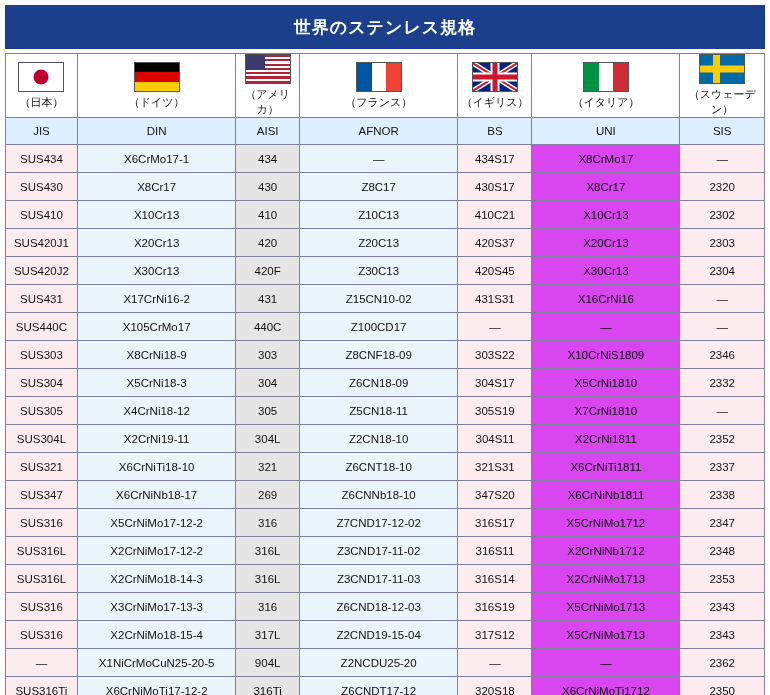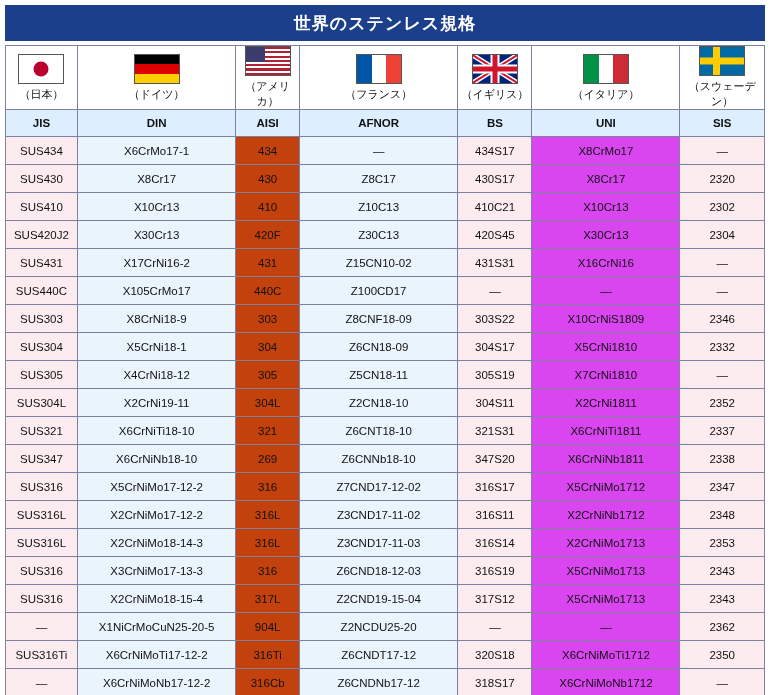--- a/index.html
+++ b/index.html
@@ -13,7 +13,7 @@
 
   .title-bar{
     margin:5px 5px 4px 5px;
-    height:36px;
+    height:44px;
     background:#1b3f8b;
     color:#ffffff;
     display:flex;align-items:center;justify-content:center;

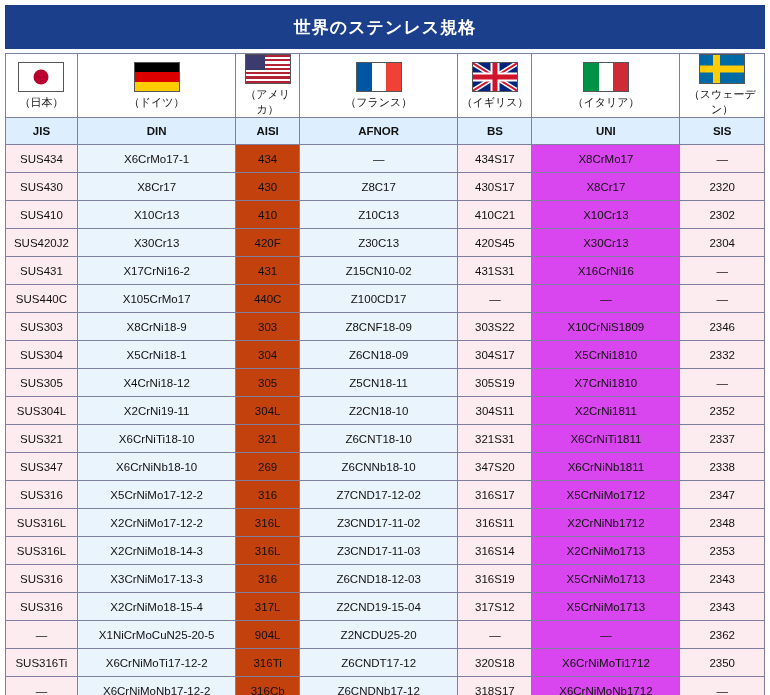--- a/index.html
+++ b/index.html
@@ -73,7 +73,7 @@
   .fl-se .hz{position:absolute;left:0;top:50%;transform:translateY(-50%);width:100%;height:7px;background:#fecc00;}
   .fl-se .vt{position:absolute;top:0;left:13px;width:7px;height:100%;background:#fecc00;}
 
-  .hdrrow td{height:26px;background:#ddeeff;font-size:12px;font-weight:bold;}
+  .hdrrow td{height:26px;background:#ddeeff;font-size:12px;font-weight:normal;}
   .drow td{height:27px;}
   .drow td.jis{background:#fdecef;}
   .drow td.din{background:#eaf4fd;}

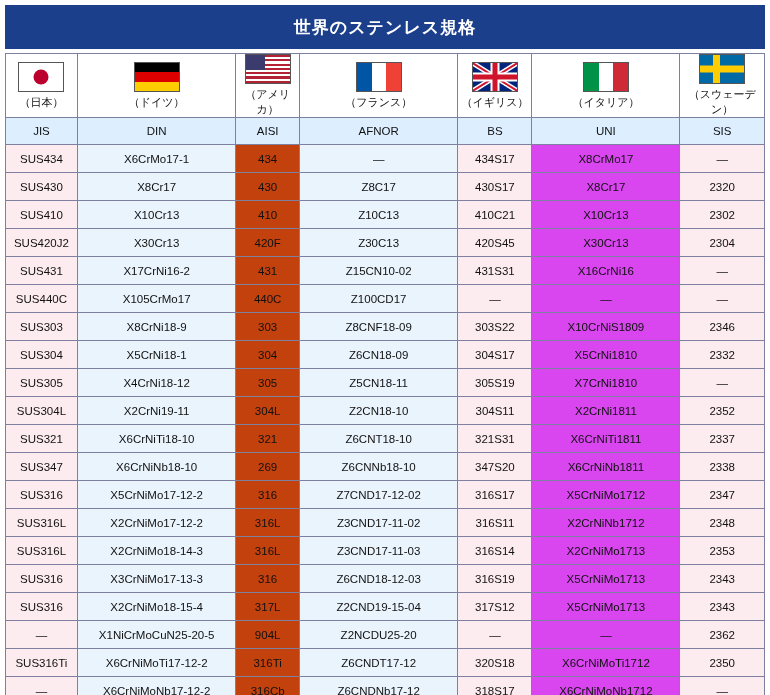--- a/index.html
+++ b/index.html
@@ -77,7 +77,7 @@
   .drow td{height:27px;}
   .drow td.jis{background:#fdecef;}
   .drow td.din{background:#eaf4fd;}
-  .drow td.aisi{background:#c2410c;}
+  .drow td.aisi{background:#e5e5e5;}
   .drow td.afnor{background:#eaf4fd;}
   .drow td.bs{background:#fdecef;}
   .drow td.uni{background:#d946ef;}

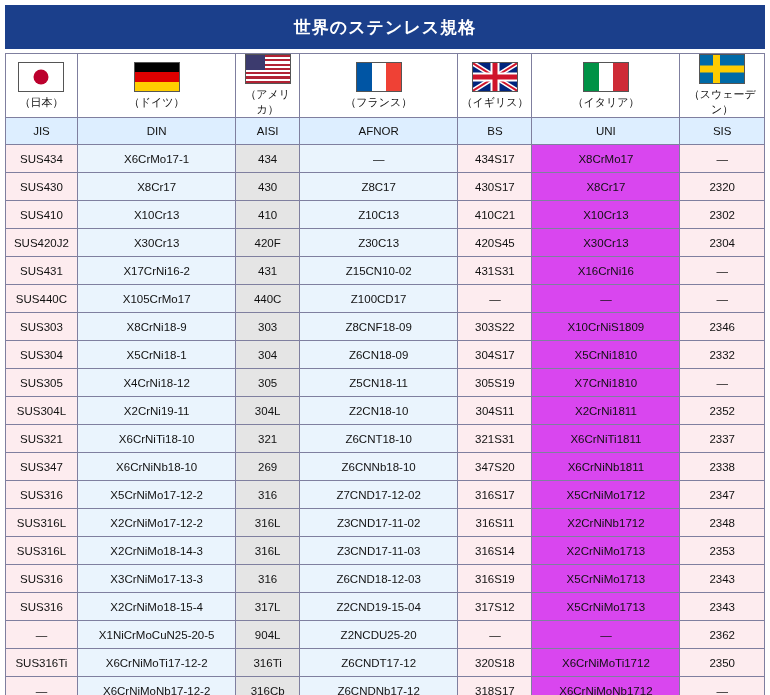--- a/index.html
+++ b/index.html
@@ -201,6 +201,15 @@
         <td class="sis">2302</td>
       </tr>
       <tr class="drow">
+        <td class="jis">SUS420J1</td>
+        <td class="din">X20Cr13</td>
+        <td class="aisi">420</td>
+        <td class="afnor">Z20C13</td>
+        <td class="bs">420S37</td>
+        <td class="uni">X20Cr13</td>
+        <td class="sis">2303</td>
+      </tr>
+      <tr class="drow">
         <td class="jis">SUS420J2</td>
         <td class="din">X30Cr13</td>
         <td class="aisi">420F</td>

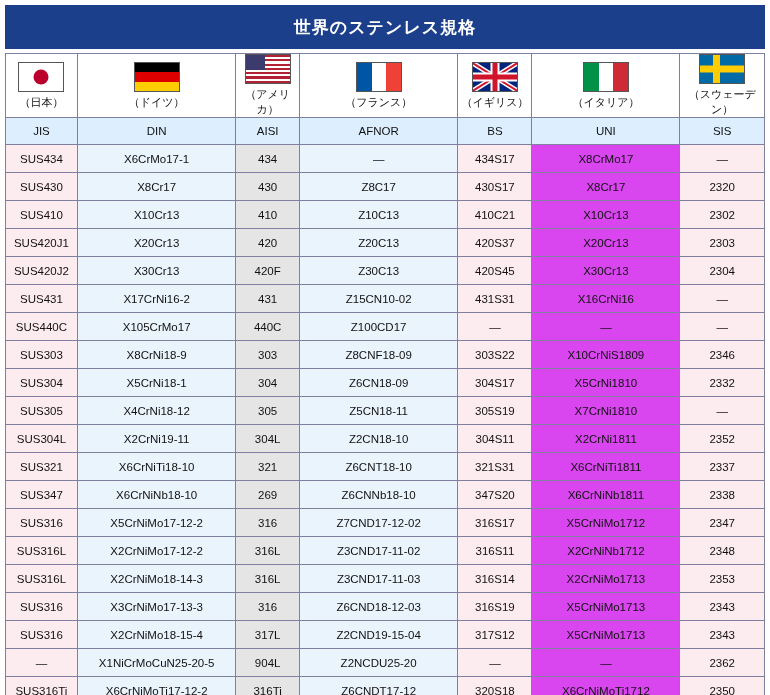--- a/index.html
+++ b/index.html
@@ -247,7 +247,7 @@
       </tr>
       <tr class="drow">
         <td class="jis">SUS304</td>
-        <td class="din">X5CrNi18-1</td>
+        <td class="din">X5CrNi18-3</td>
         <td class="aisi">304</td>
         <td class="afnor">Z6CN18-09</td>
         <td class="bs">304S17</td>

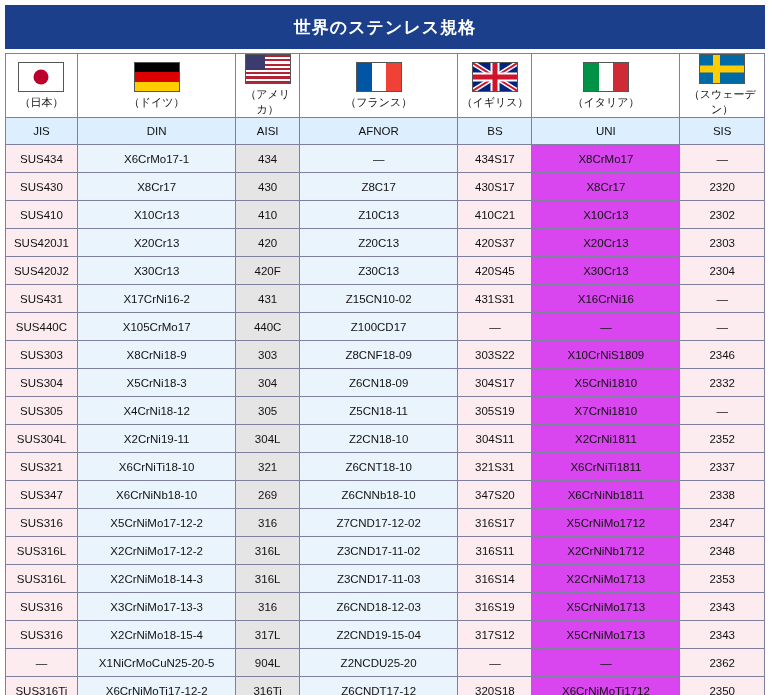--- a/index.html
+++ b/index.html
@@ -283,7 +283,7 @@
       </tr>
       <tr class="drow">
         <td class="jis">SUS347</td>
-        <td class="din">X6CrNiNb18-10</td>
+        <td class="din">X6CrNiNb18-17</td>
         <td class="aisi">269</td>
         <td class="afnor">Z6CNNb18-10</td>
         <td class="bs">347S20</td>

